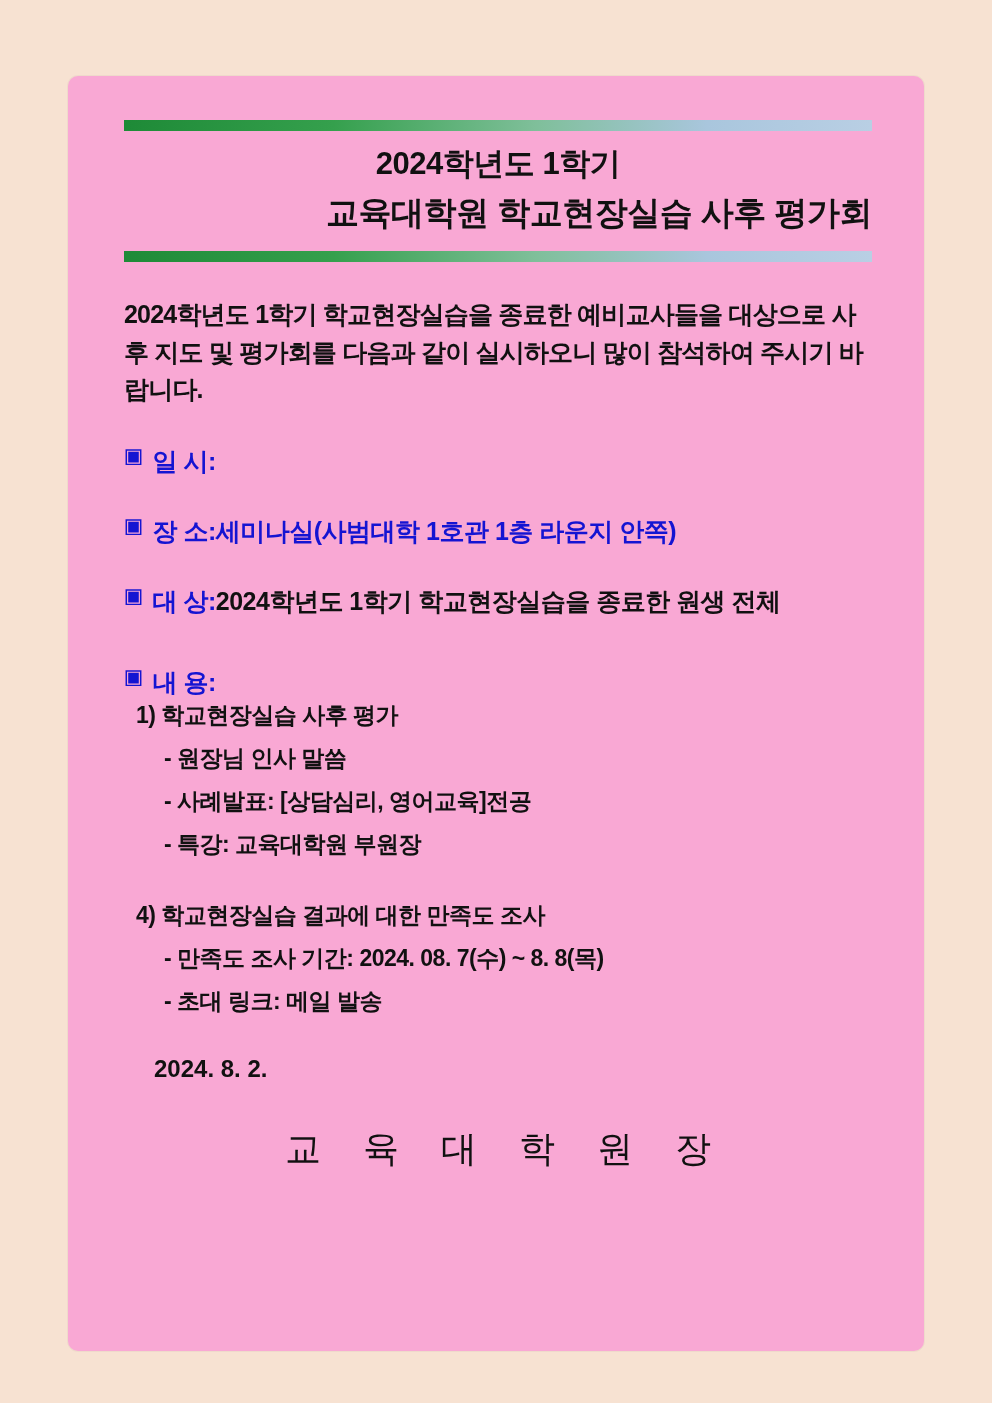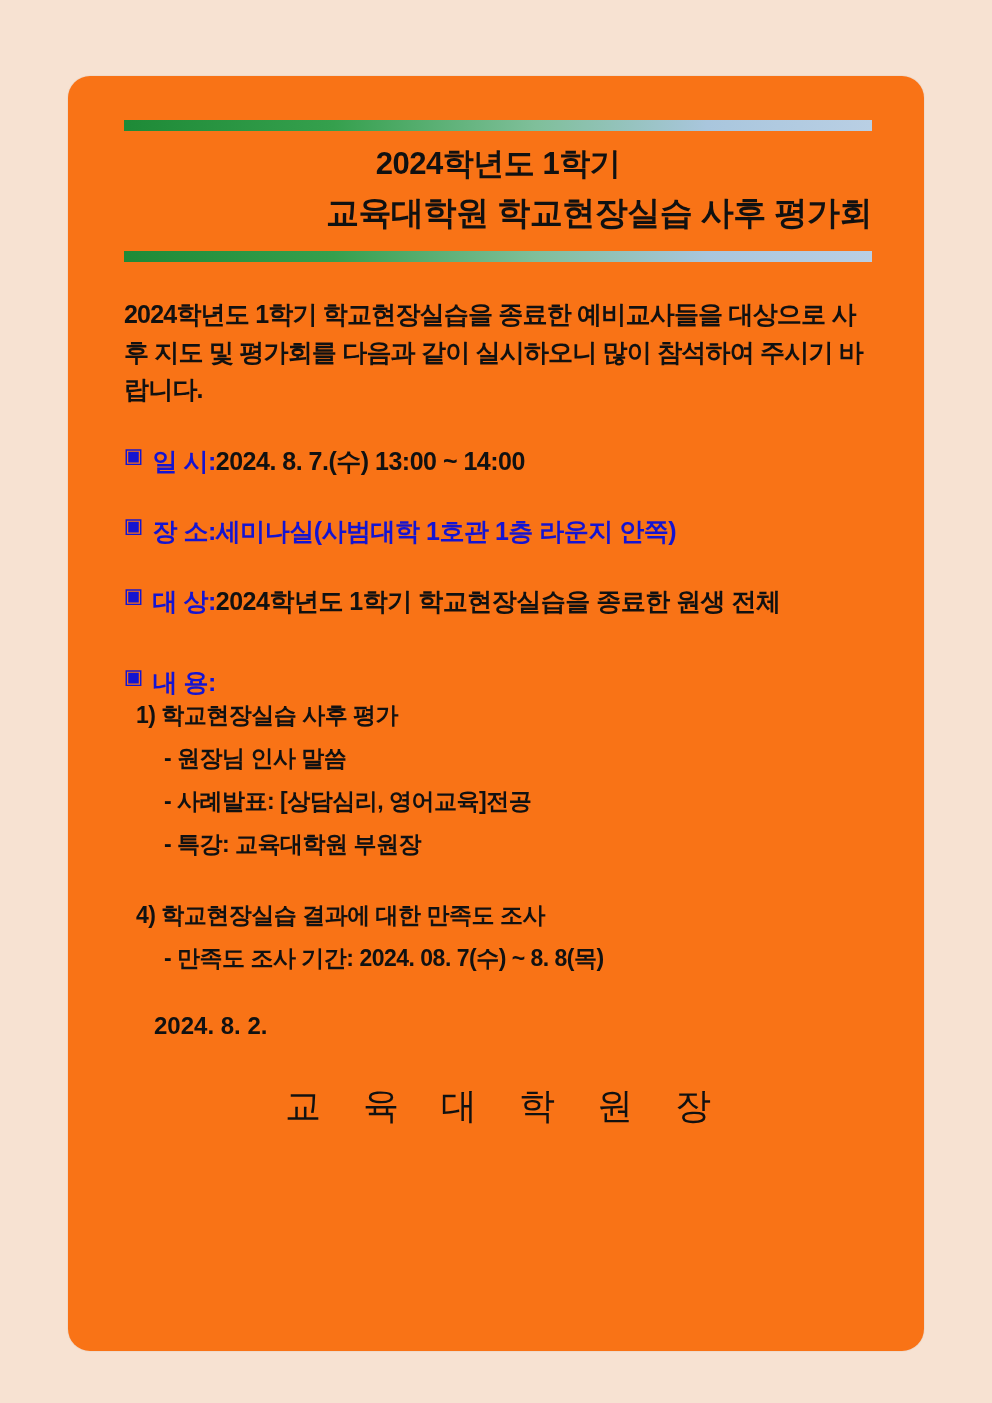--- a/index.html
+++ b/index.html
@@ -19,8 +19,8 @@
     top: 76px;
     width: 856px;
     height: 1275px;
-    background: #f97316;
-    border-radius: 22px;
+    background: #f9a8d4;
+    border-radius: 10px;
     box-shadow: 0 0 0 1px rgba(0,0,0,0.03);
   }
   .inner {

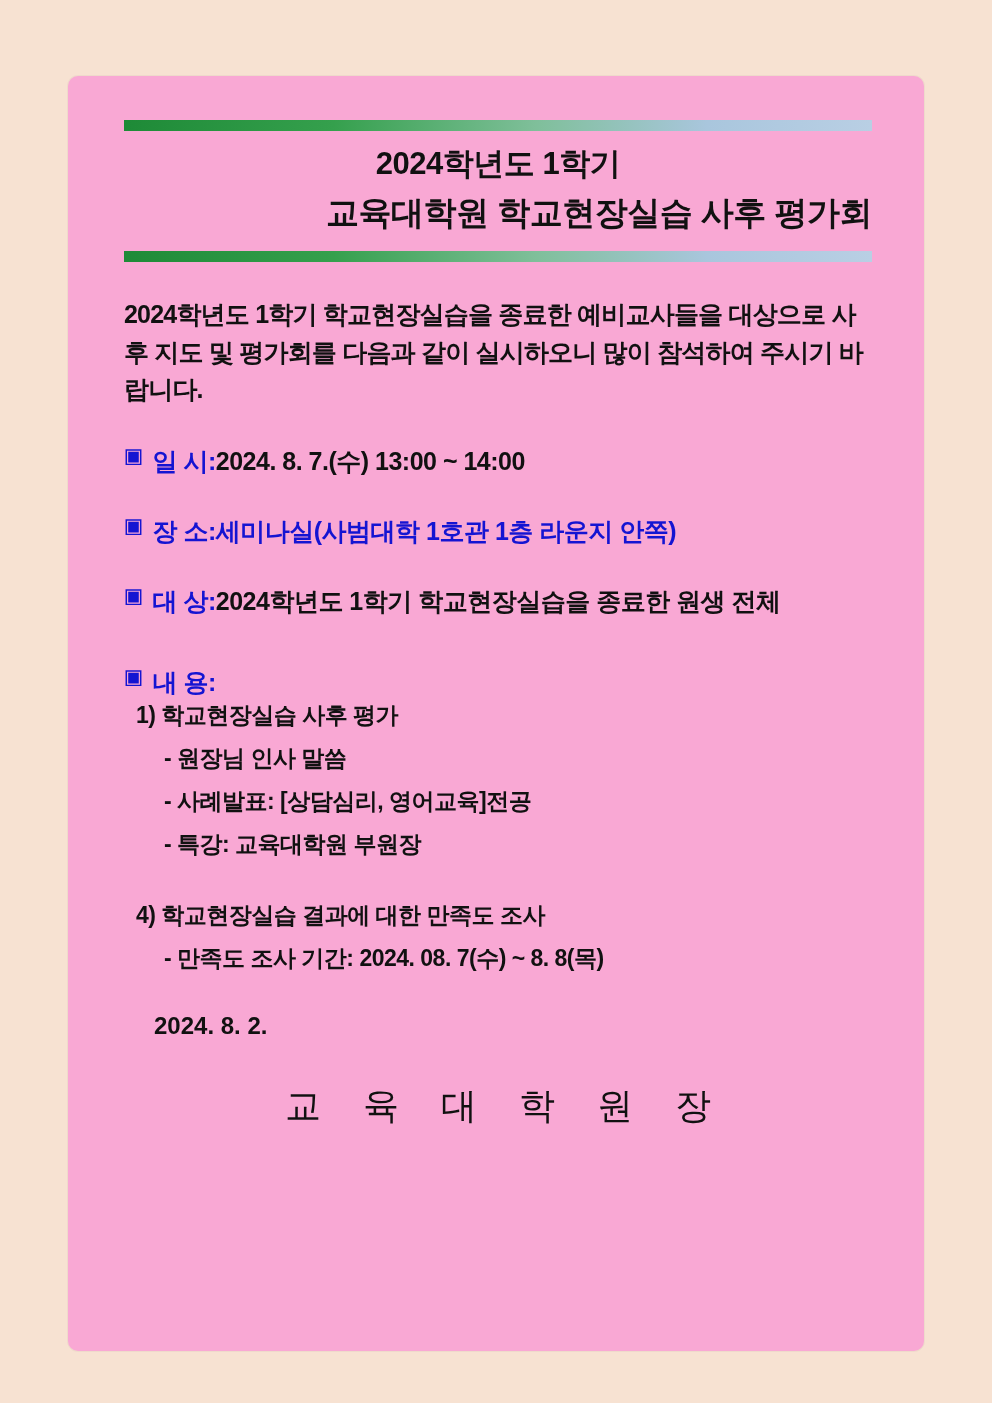--- a/index.html
+++ b/index.html
@@ -148,7 +148,6 @@
     <div class="item">
       <span class="bullet">▣</span>
       <span class="label">일 시:</span>
-      <span class="value">2024. 8. 7.(수) 13:00 ~ 14:00</span>
     </div>
 
     <div class="item blue-all">

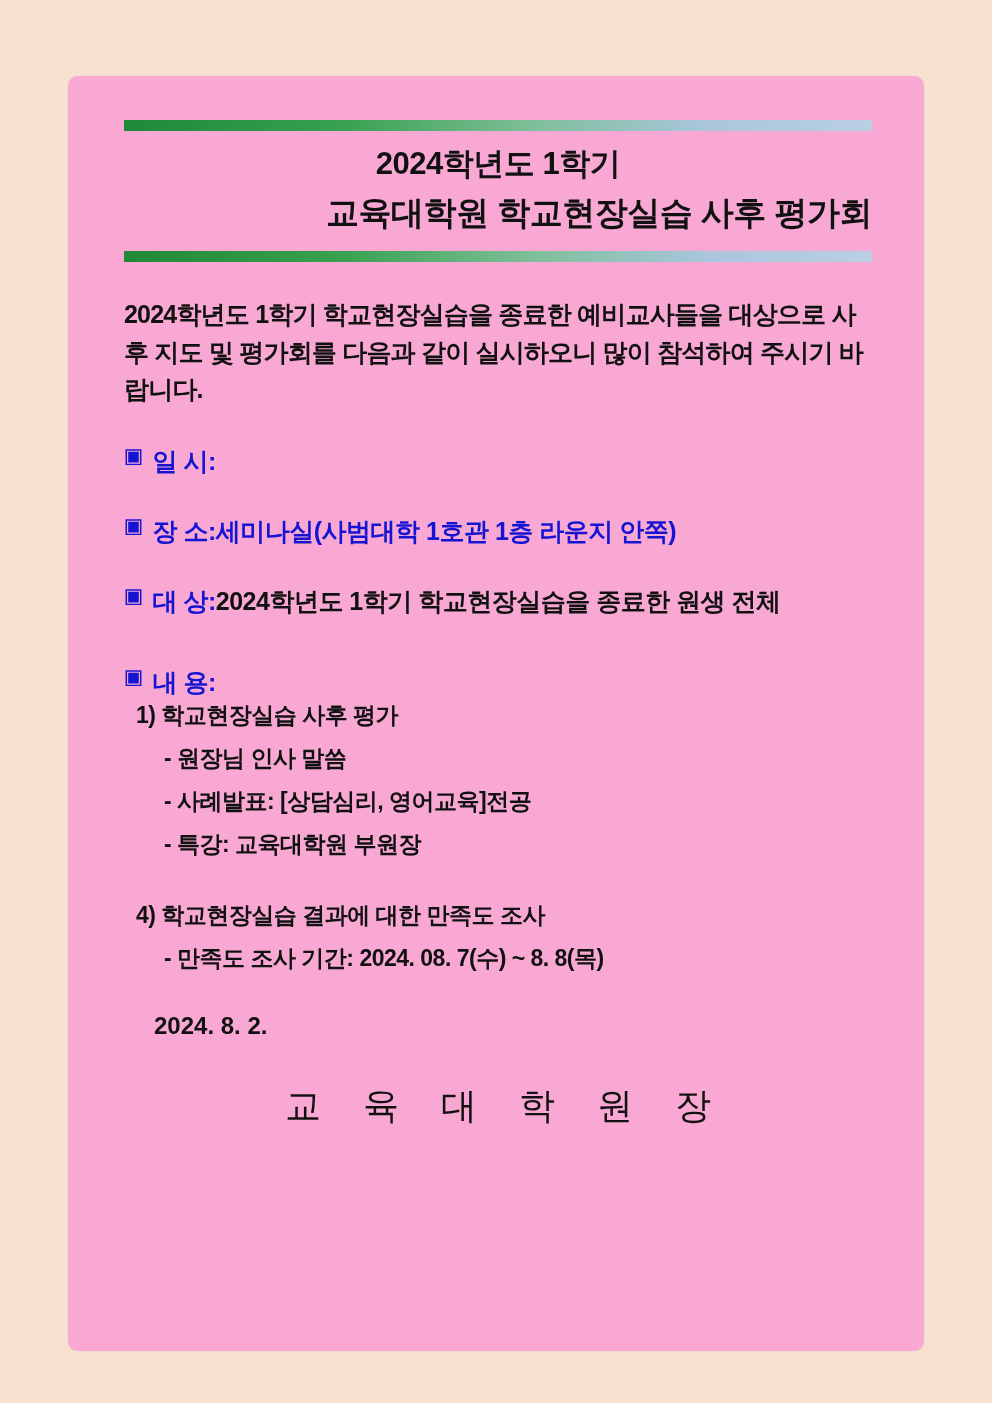--- a/index.html
+++ b/index.html
@@ -174,6 +174,7 @@
 
     <div class="sub group2">4) 학교현장실습 결과에 대한 만족도 조사</div>
     <div class="dash">- 만족도 조사 기간: 2024. 08. 7(수) ~ 8. 8(목)</div>
+    <div class="dash">- 초대 링크: 메일 발송</div>
 
     <div class="date-line">2024. 8. 2.</div>
     <div class="signature">교 육 대 학 원 장</div>

